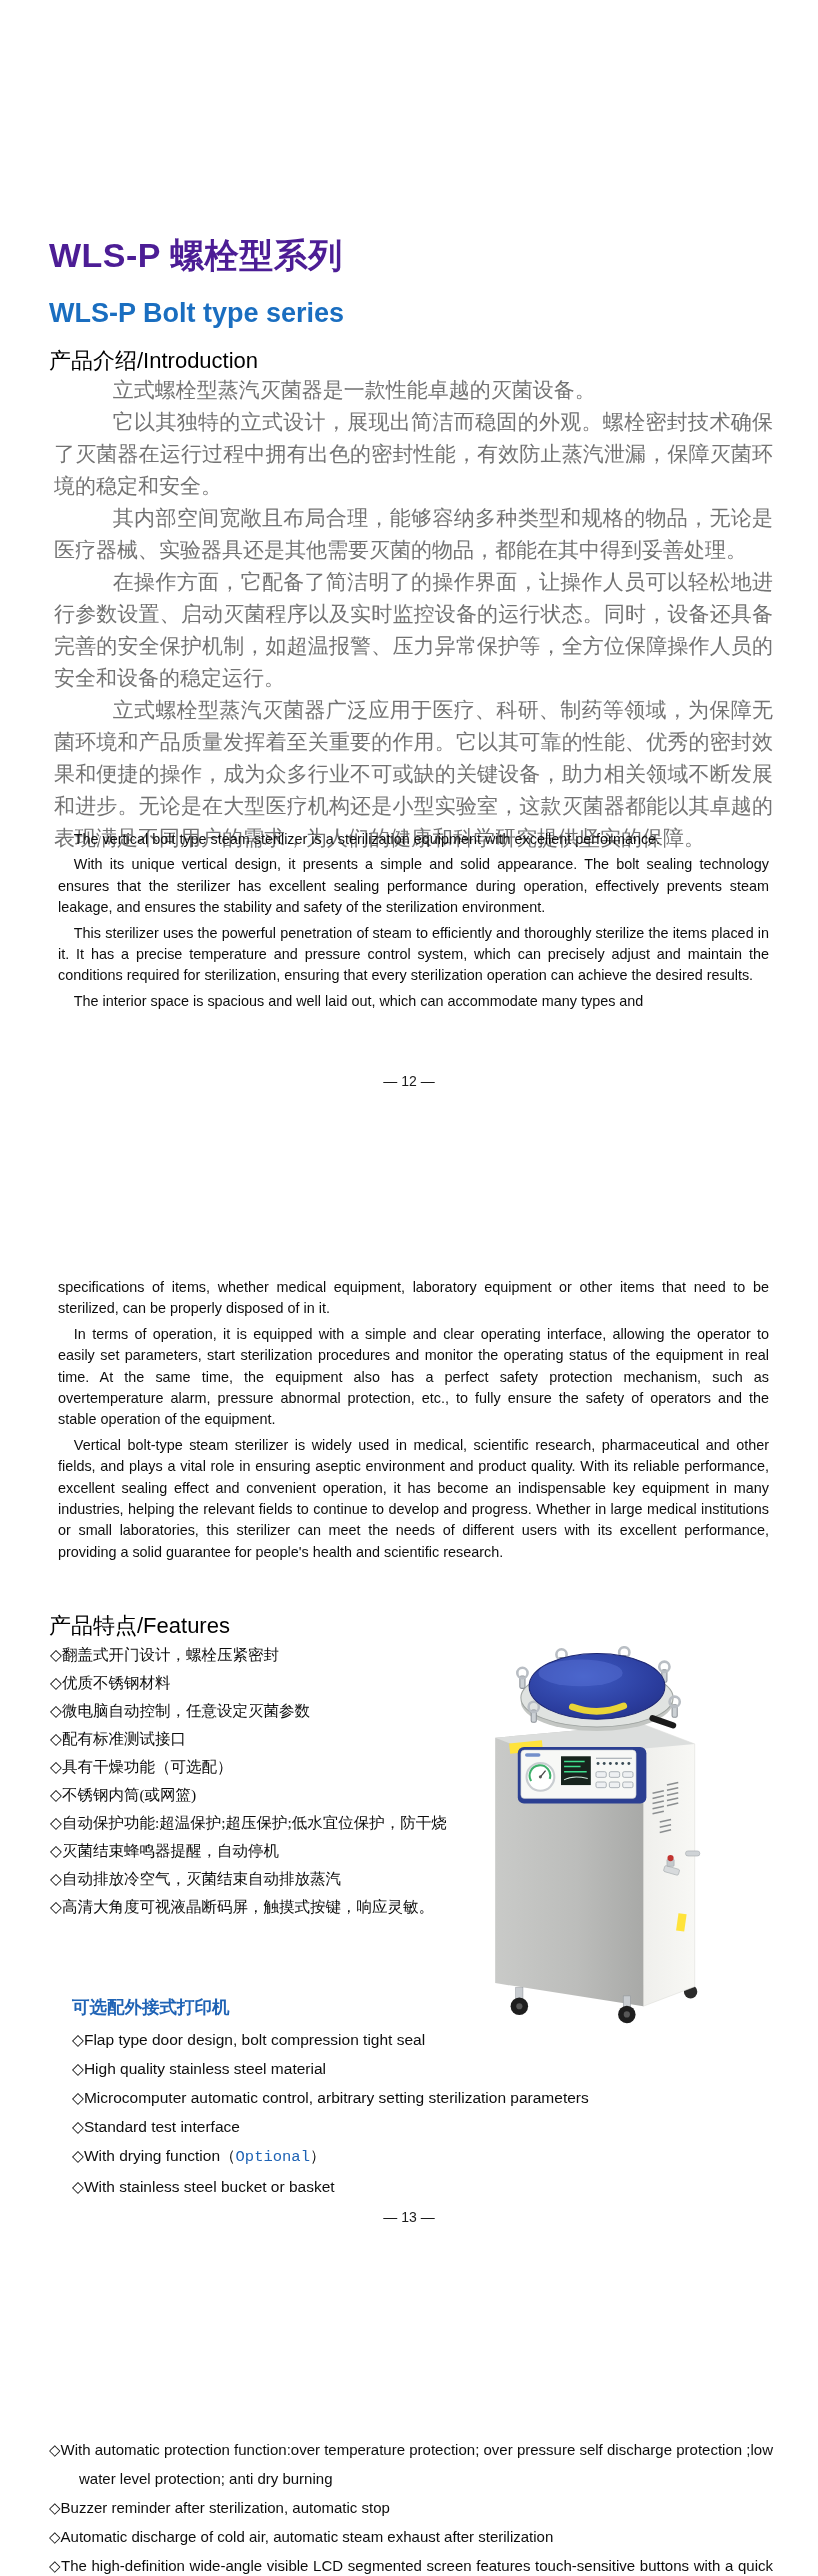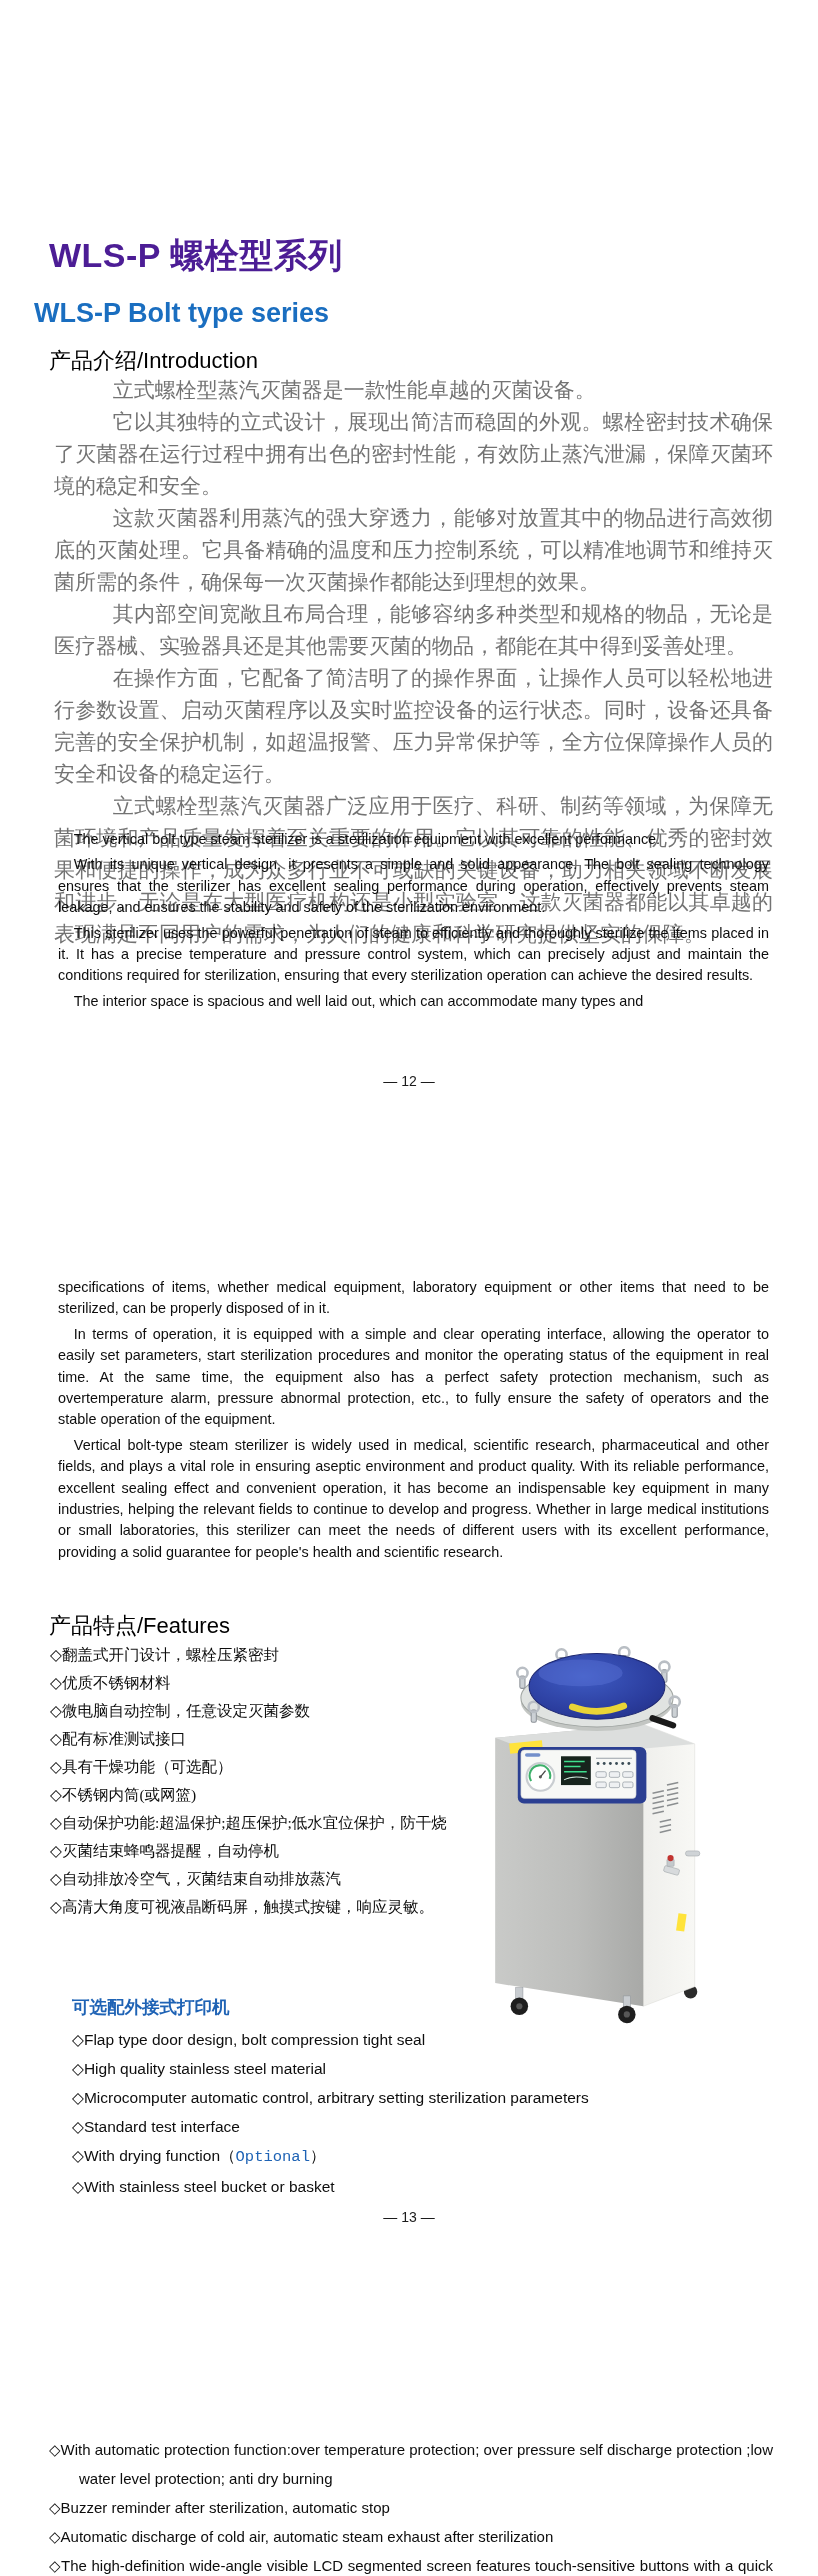--- a/index.html
+++ b/index.html
@@ -11,7 +11,7 @@
   .abs{position:absolute;}
   
   .title-cn{left:49px;top:233px;font-size:34px;font-weight:bold;color:#4c1d95;letter-spacing:0.5px;white-space:nowrap;}
-  .title-en{left:34px;top:298px;font-size:27px;font-weight:bold;color:#1a6ec0;white-space:nowrap;}
+  .title-en{left:49px;top:298px;font-size:27px;font-weight:bold;color:#1a6ec0;white-space:nowrap;}
   .h-sec{font-weight:normal;color:#000;white-space:nowrap;font-family:"Liberation Sans",sans-serif;}
   .h-intro{left:49px;top:346px;font-size:22px;}
   .h-feat{left:49px;top:1611px;font-size:22px;}

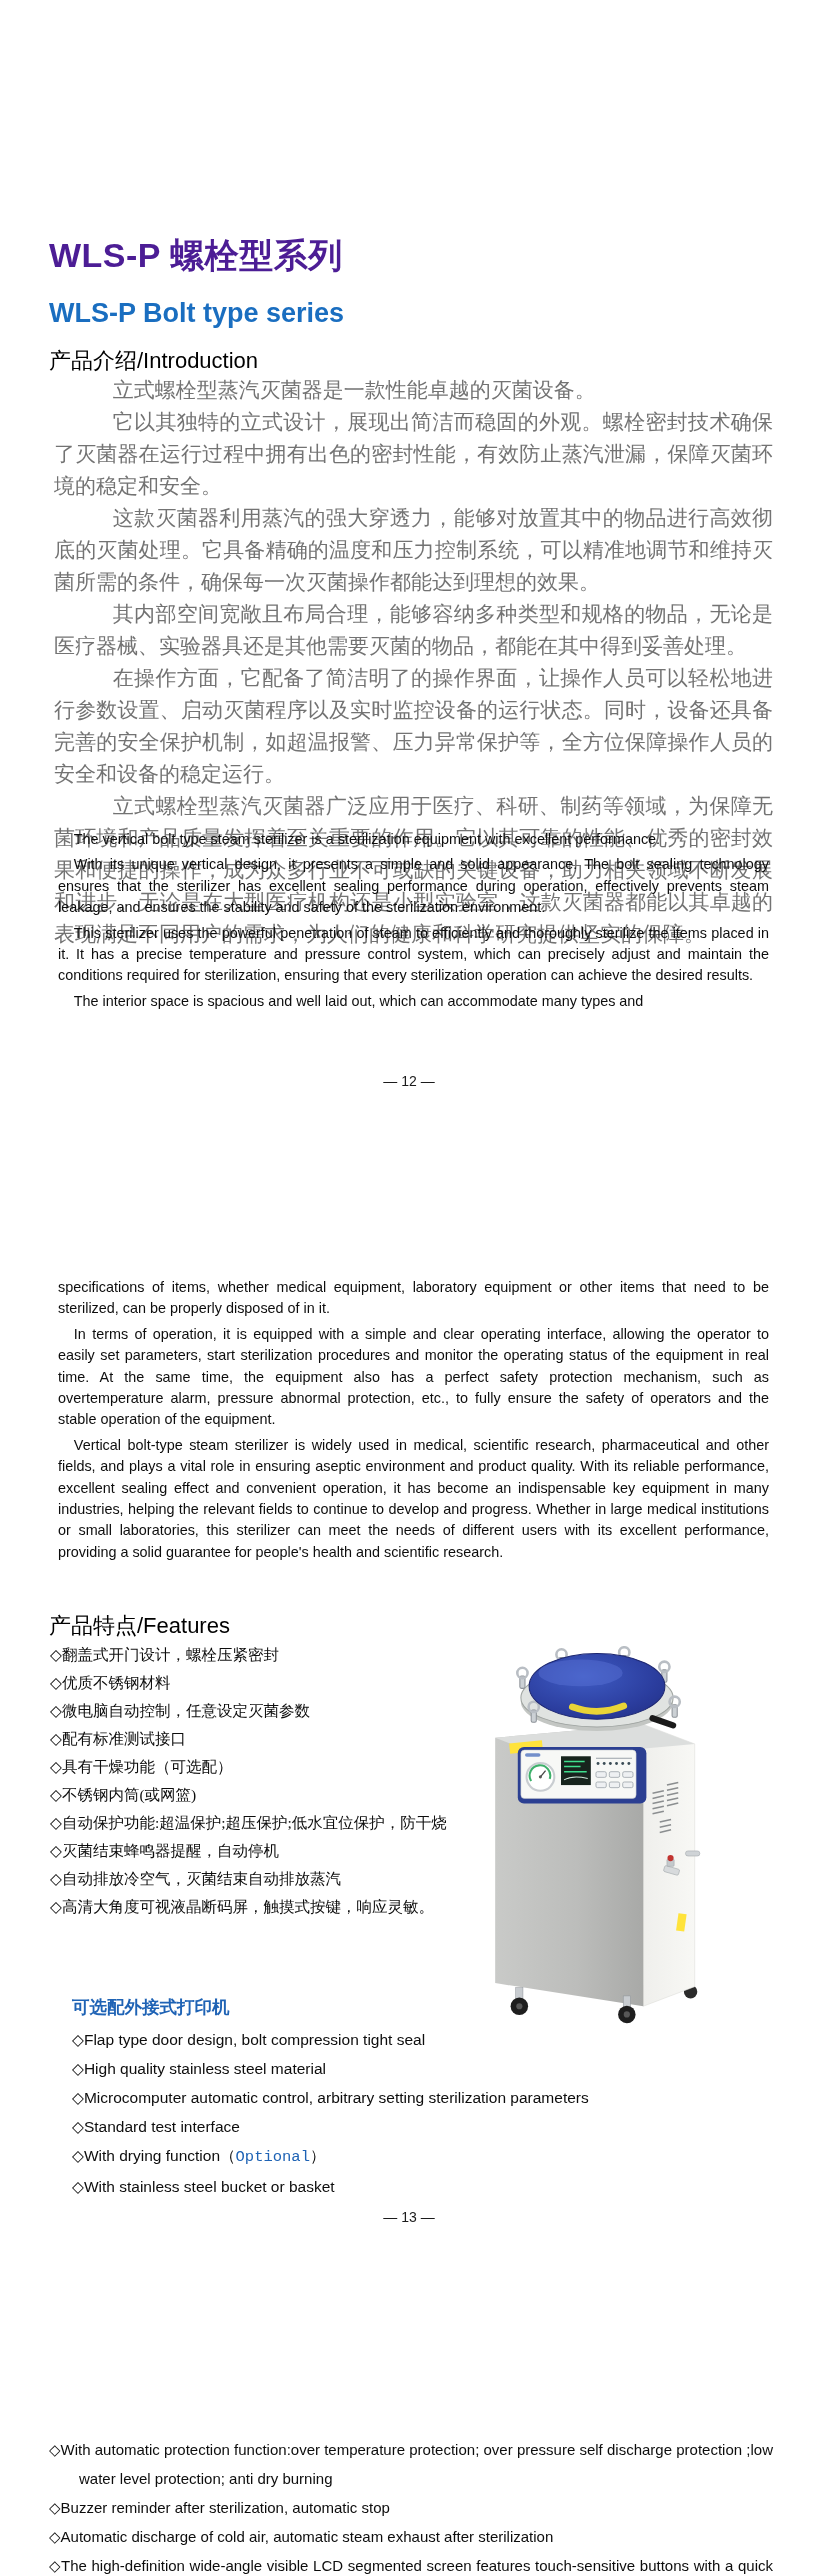--- a/index.html
+++ b/index.html
@@ -56,7 +56,6 @@
   <div class="abs cn-body">
     <p>立式螺栓型蒸汽灭菌器是一款性能卓越的灭菌设备。</p>
     <p>它以其独特的立式设计，展现出简洁而稳固的外观。螺栓密封技术确保了灭菌器在运行过程中拥有出色的密封性能，有效防止蒸汽泄漏，保障灭菌环境的稳定和安全。</p>
-    <p>这款灭菌器利用蒸汽的强大穿透力，能够对放置其中的物品进行高效彻底的灭菌处理。它具备精确的温度和压力控制系统，可以精准地调节和维持灭菌所需的条件，确保每一次灭菌操作都能达到理想的效果。</p>
     <p>其内部空间宽敞且布局合理，能够容纳多种类型和规格的物品，无论是医疗器械、实验器具还是其他需要灭菌的物品，都能在其中得到妥善处理。</p>
     <p>在操作方面，它配备了简洁明了的操作界面，让操作人员可以轻松地进行参数设置、启动灭菌程序以及实时监控设备的运行状态。同时，设备还具备完善的安全保护机制，如超温报警、压力异常保护等，全方位保障操作人员的安全和设备的稳定运行。</p>
     <p>立式螺栓型蒸汽灭菌器广泛应用于医疗、科研、制药等领域，为保障无菌环境和产品质量发挥着至关重要的作用。它以其可靠的性能、优秀的密封效果和便捷的操作，成为众多行业不可或缺的关键设备，助力相关领域不断发展和进步。无论是在大型医疗机构还是小型实验室，这款灭菌器都能以其卓越的表现满足不同用户的需求，为人们的健康和科学研究提供坚实的保障。</p>

